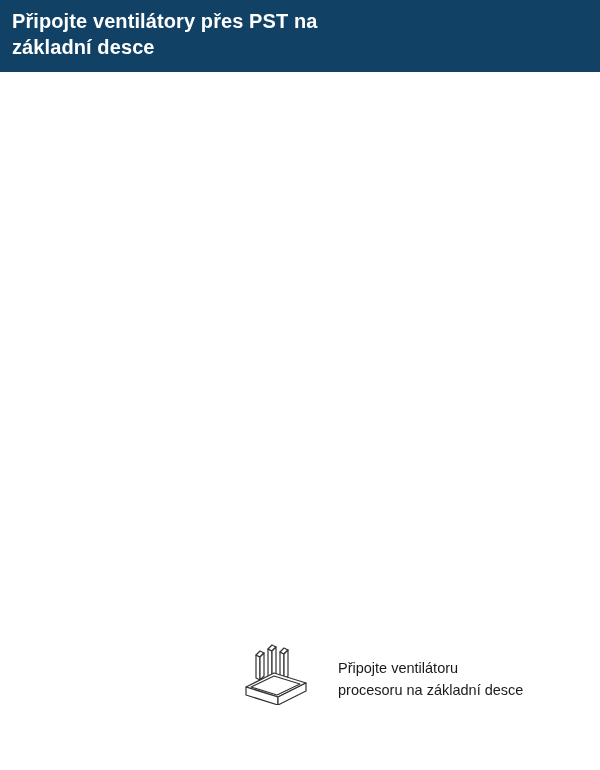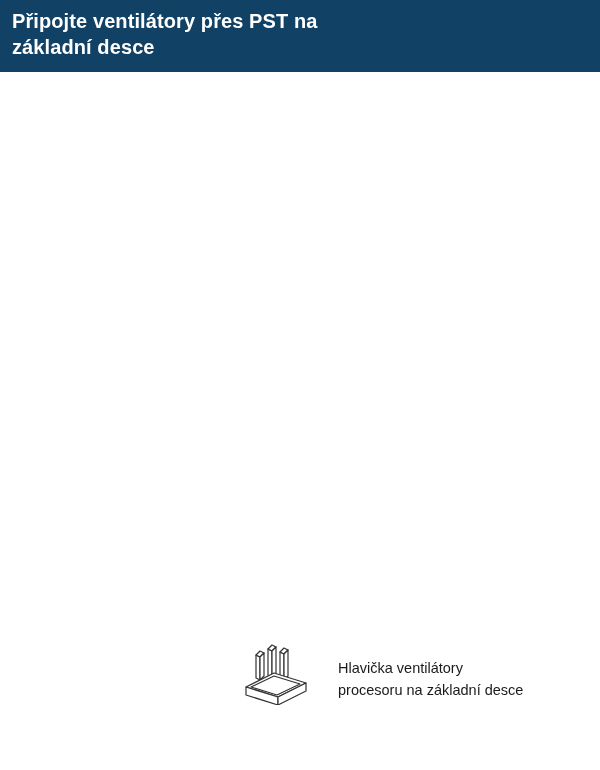--- a/index.html
+++ b/index.html
@@ -110,7 +110,7 @@
       </svg>
     </div>
 
-    <div class="caption">Hlavička ventilátory
+    <div class="caption">Připojte ventilátoru
 procesoru na základní desce</div>
 
   </div>

